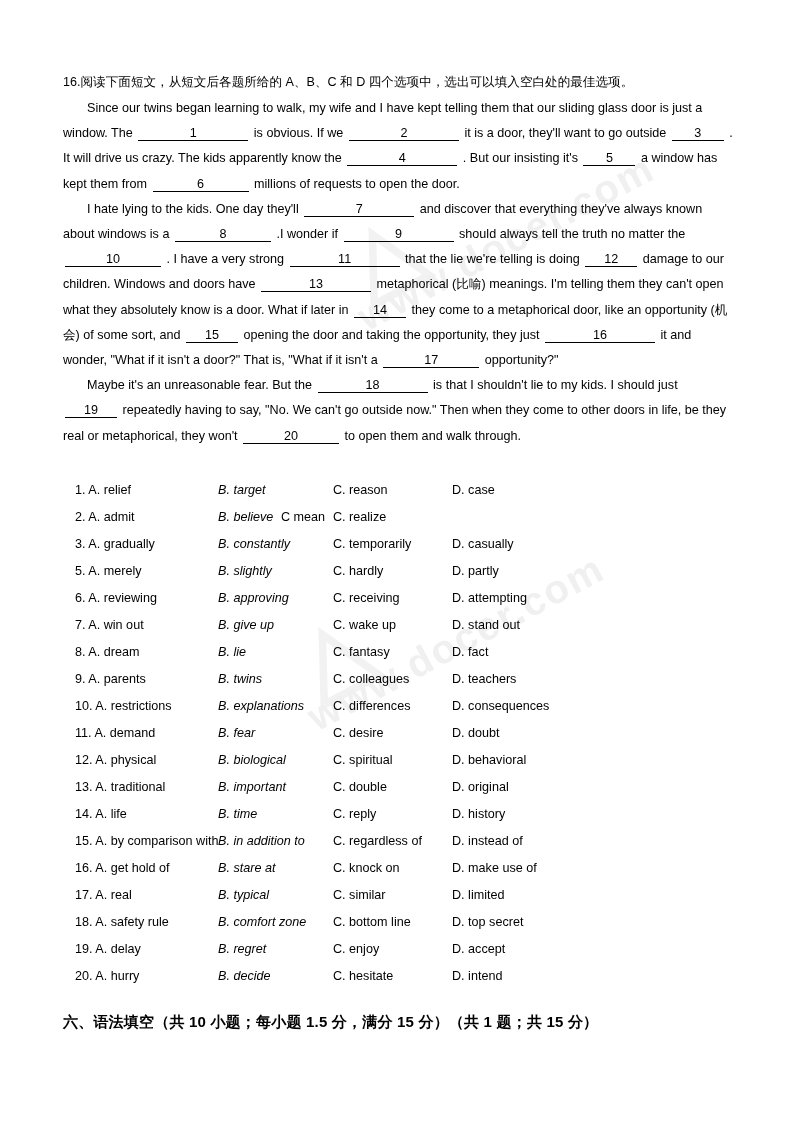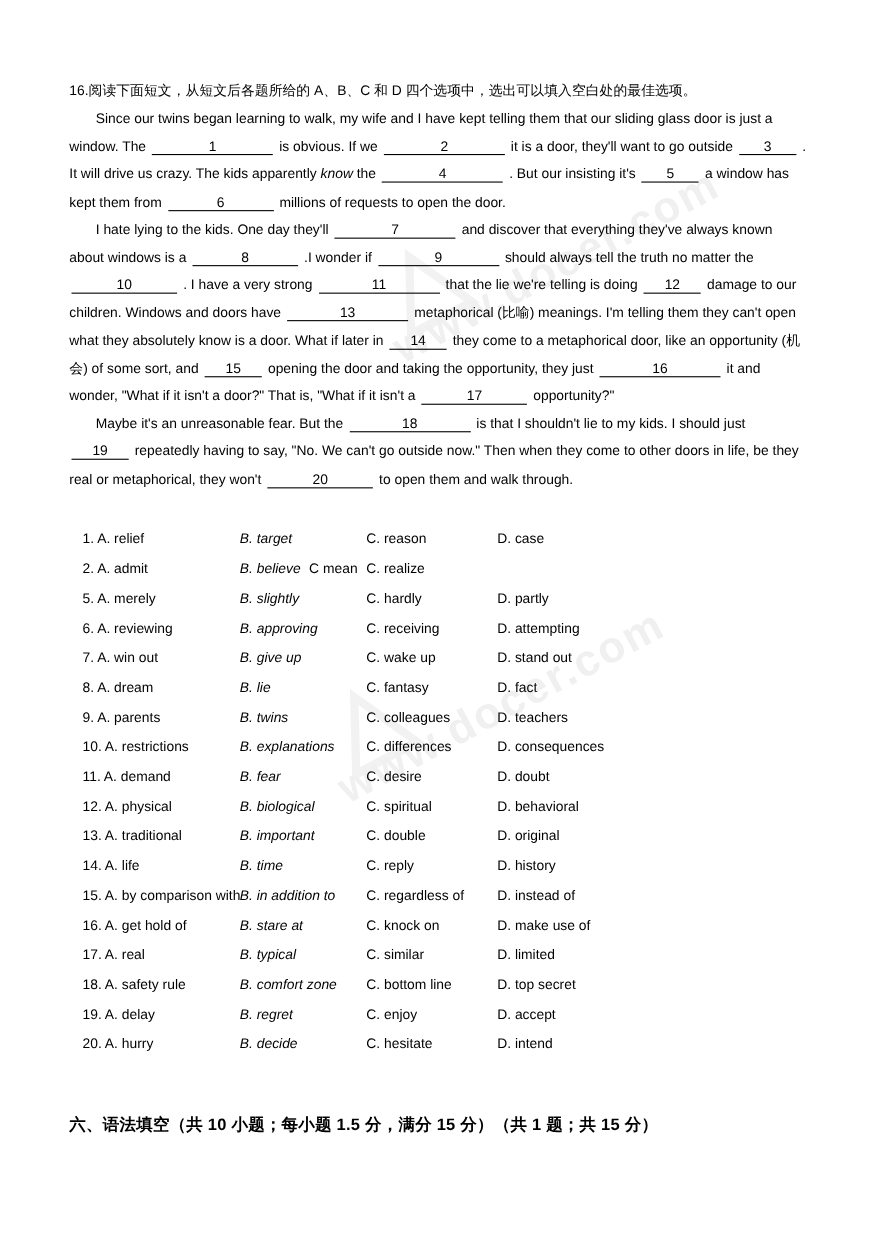--- a/index.html
+++ b/index.html
@@ -86,7 +86,7 @@
   .blank.w-mid   { width: 96px; }
   .blank.w-edge  { width: 52px; }
 
-  .ital { font-style: italic; }
+  .ital { }
 
   
   .options {

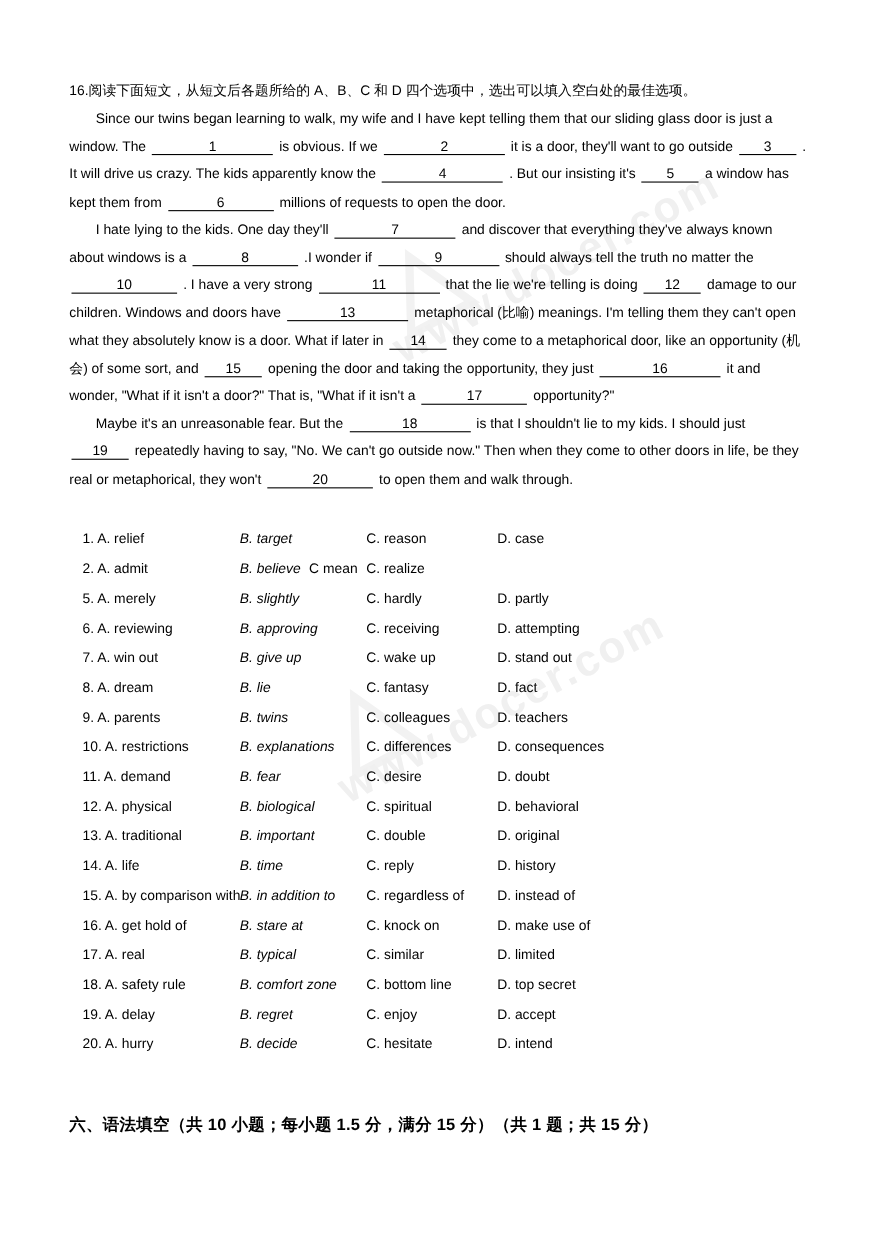--- a/index.html
+++ b/index.html
@@ -206,6 +206,12 @@
       <span class="opt-d"></span>
     </div>
     <div class="opt-row">
+      <span class="opt-a"><span>3.</span> <span>A. gradually</span></span>
+      <span class="opt-b">B. constantly</span>
+      <span class="opt-c">C. temporarily</span>
+      <span class="opt-d">D. casually</span>
+    </div>
+    <div class="opt-row">
       <span class="opt-a"><span>5.</span> <span>A. merely</span></span>
       <span class="opt-b">B. slightly</span>
       <span class="opt-c">C. hardly</span>

